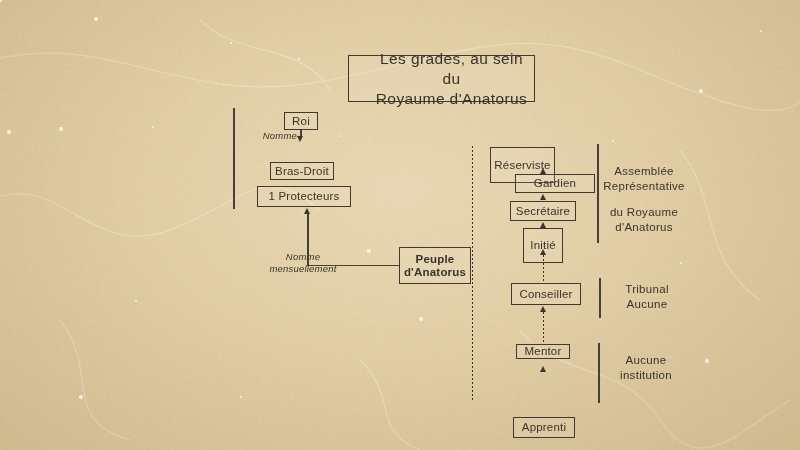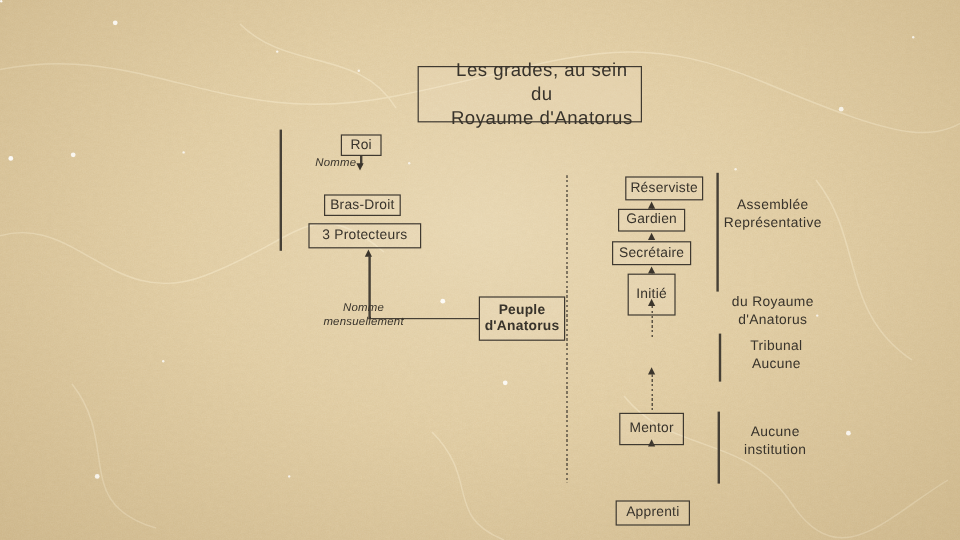--- a/index.html
+++ b/index.html
@@ -132,7 +132,7 @@
 
     <div class="vdash" style="left:472px;top:146px;height:256px;"></div>
 
-    <div class="node" style="left:521px;top:147px;width:65px;height:20px;">Réserviste</div>
+    <div class="node" style="left:490px;top:147px;width:65px;height:36px;">Réserviste</div>
     <div class="head-up" style="left:539.5px;top:168px;"></div>
     <div class="vdash" style="left:542.5px;top:172px;height:2px;"></div>
     <div class="node" style="left:515px;top:174px;width:56px;height:19px;">Gardien</div>

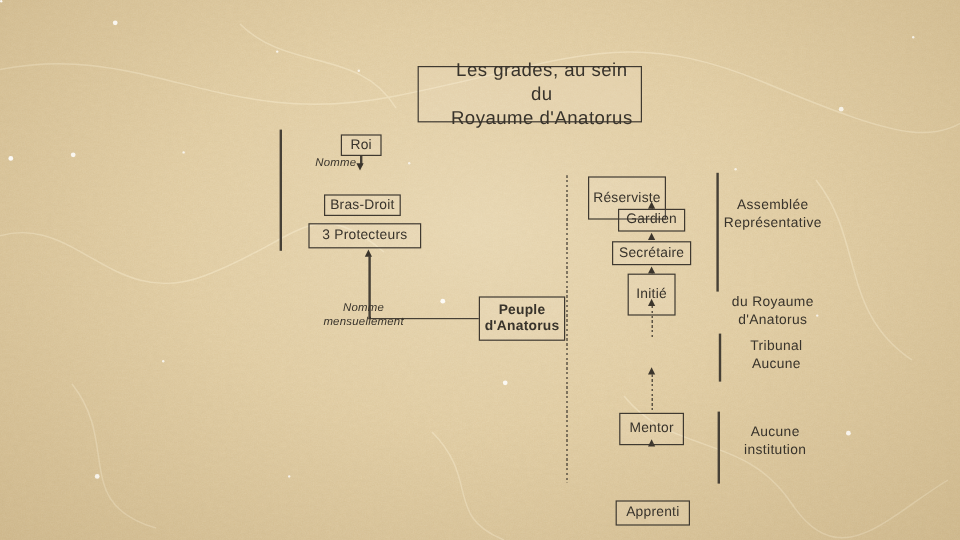--- a/index.html
+++ b/index.html
@@ -135,7 +135,7 @@
     <div class="node" style="left:490px;top:147px;width:65px;height:36px;">Réserviste</div>
     <div class="head-up" style="left:539.5px;top:168px;"></div>
     <div class="vdash" style="left:542.5px;top:172px;height:2px;"></div>
-    <div class="node" style="left:515px;top:174px;width:56px;height:19px;">Gardien</div>
+    <div class="node" style="left:515px;top:174px;width:80px;height:19px;">Gardien</div>
     <div class="head-up" style="left:539.5px;top:194px;"></div>
     <div class="vdash" style="left:542.5px;top:198px;height:3px;"></div>
     <div class="node" style="left:510px;top:201px;width:66px;height:20px;">Secrétaire</div>

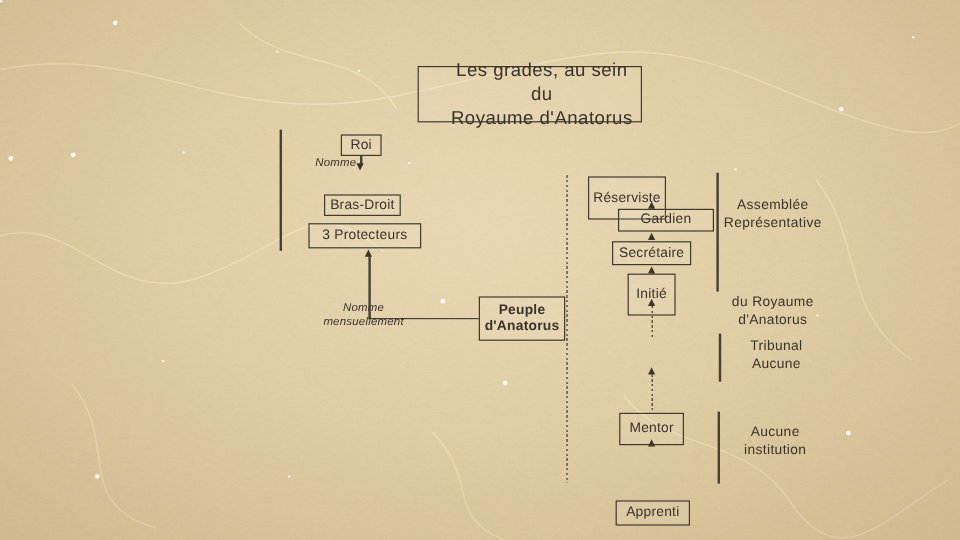--- a/index.html
+++ b/index.html
@@ -115,7 +115,7 @@
 
     <div class="vline" style="left:233px;top:108px;height:101px;"></div>
 
-    <div class="node" style="left:257px;top:186px;width:94px;height:21px;">3 Protecteurs</div>
+    <div class="node" style="left:257px;top:186px;width:94px;height:21px;">1 Protecteurs</div>
     <div class="head-up" style="left:304px;top:208px;"></div>
     <div class="vline" style="left:307px;top:213px;height:53px;"></div>
     <div class="hline" style="left:307px;top:264.5px;width:92px;"></div>

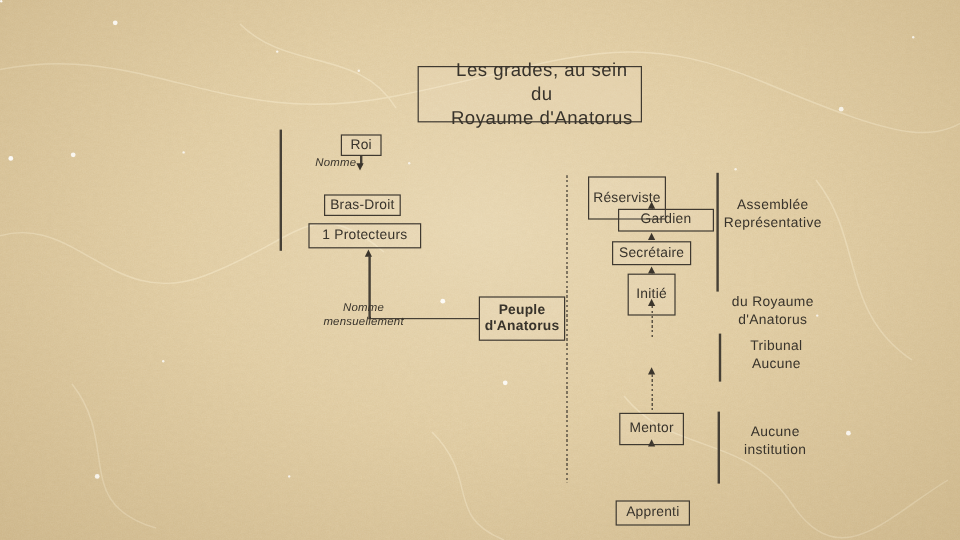--- a/index.html
+++ b/index.html
@@ -159,7 +159,7 @@
       <div>Assemblée</div>
       <div>Représentative</div>
     </div>
-    <div class="lbl" style="left:597px;top:205px;width:94px;margin-top:40px;">
+    <div class="lbl" style="left:597px;top:205px;width:94px;">
       <div>du Royaume</div>
       <div>d'Anatorus</div>
     </div>

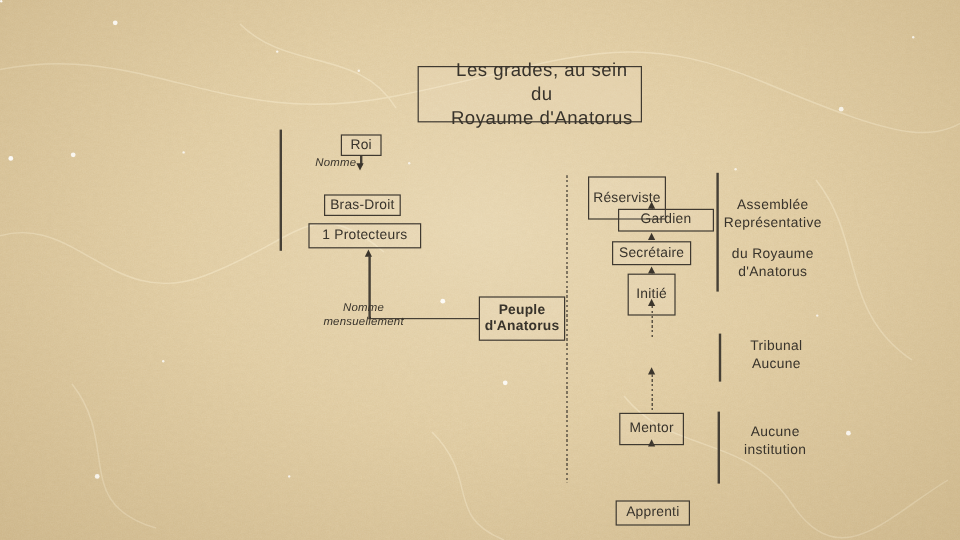--- a/index.html
+++ b/index.html
@@ -145,6 +145,7 @@
 
     <div class="head-up" style="left:539.5px;top:249px;"></div>
     <div class="vdash" style="left:542.5px;top:255px;height:27px;"></div>
+    <div class="node" style="left:511px;top:283px;width:70px;height:22px;">Conseiller</div>
 
     <div class="head-up" style="left:539.5px;top:306px;"></div>
     <div class="vdash" style="left:542.5px;top:312px;height:31px;"></div>

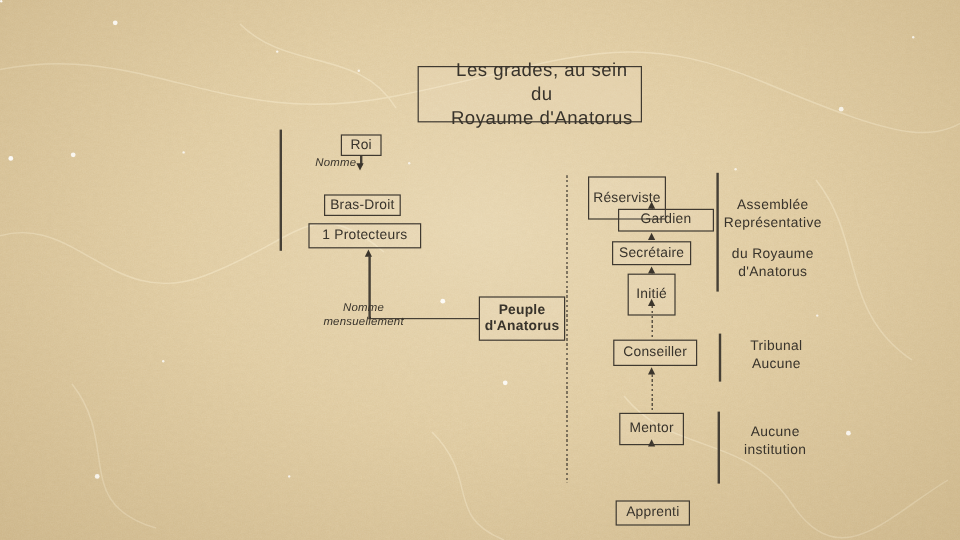--- a/index.html
+++ b/index.html
@@ -149,7 +149,7 @@
 
     <div class="head-up" style="left:539.5px;top:306px;"></div>
     <div class="vdash" style="left:542.5px;top:312px;height:31px;"></div>
-    <div class="node" style="left:516px;top:344px;width:54px;height:27px;">Mentor</div>
+    <div class="node" style="left:516px;top:344px;width:54px;height:15px;">Mentor</div>
 
     <div class="head-up" style="left:539.5px;top:365.5px;"></div>
     <div class="vline" style="left:542.5px;top:369px;height:2px;"></div>

